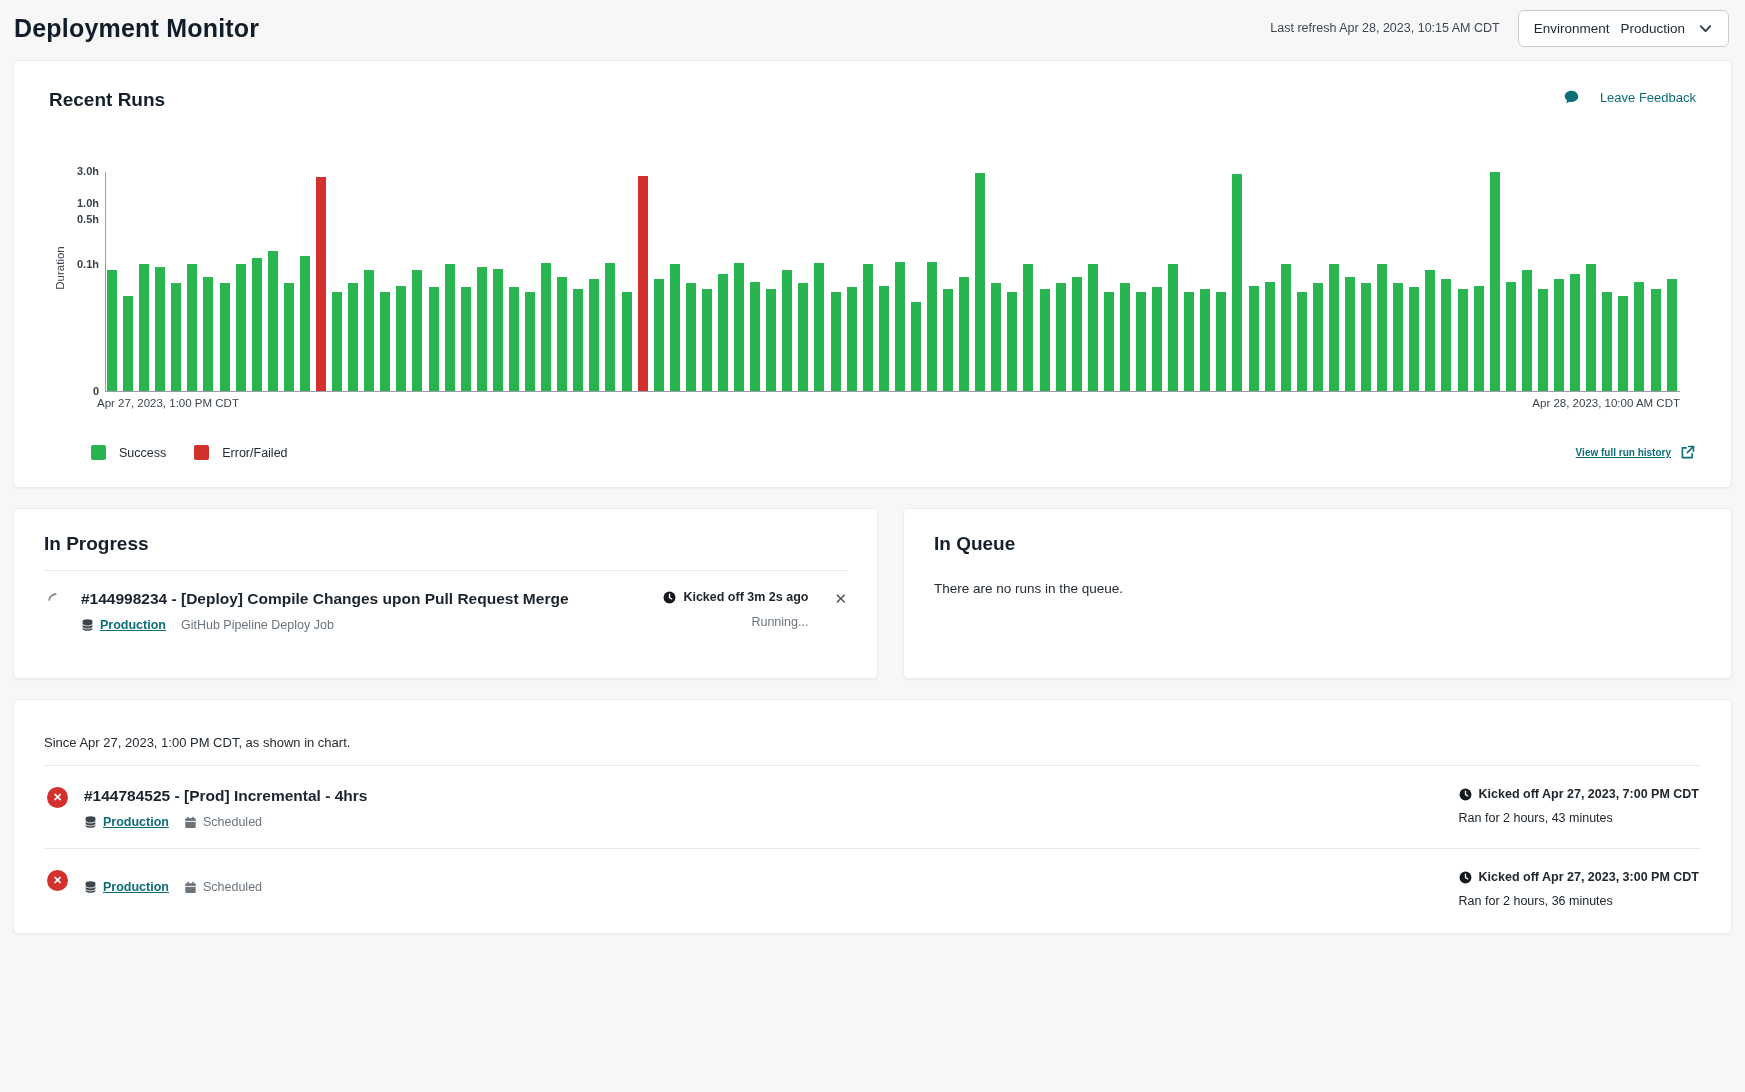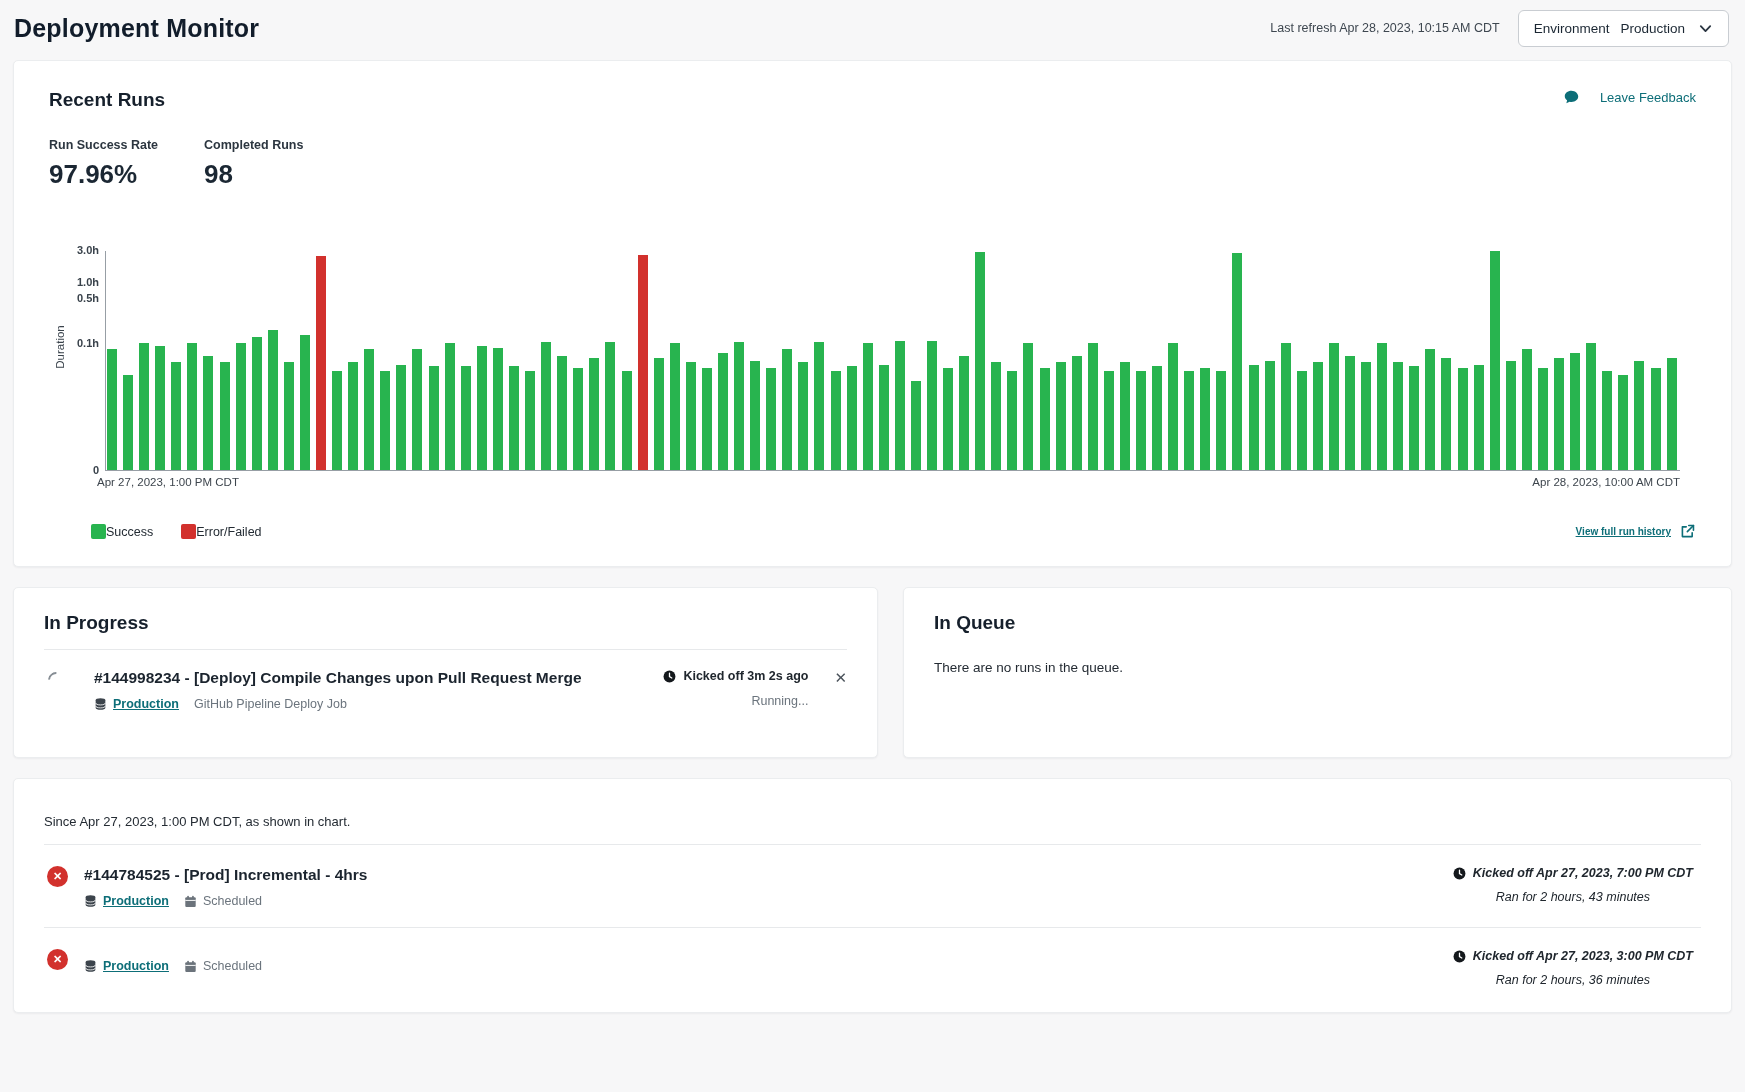--- a/index.html
+++ b/index.html
@@ -103,16 +103,6 @@
     </a>
   </div>
 
-  <div class="stats-row">
-    <div class="stat">
-      <div class="stat-label">Run Success Rate</div>
-      <div class="stat-value">97.96%</div>
-    </div>
-    <div class="stat">
-      <div class="stat-label">Completed Runs</div>
-      <div class="stat-value">98</div>
-    </div>
-  </div>
 
   <div class="plot">
     <span class="y-axis-title">Duration</span>

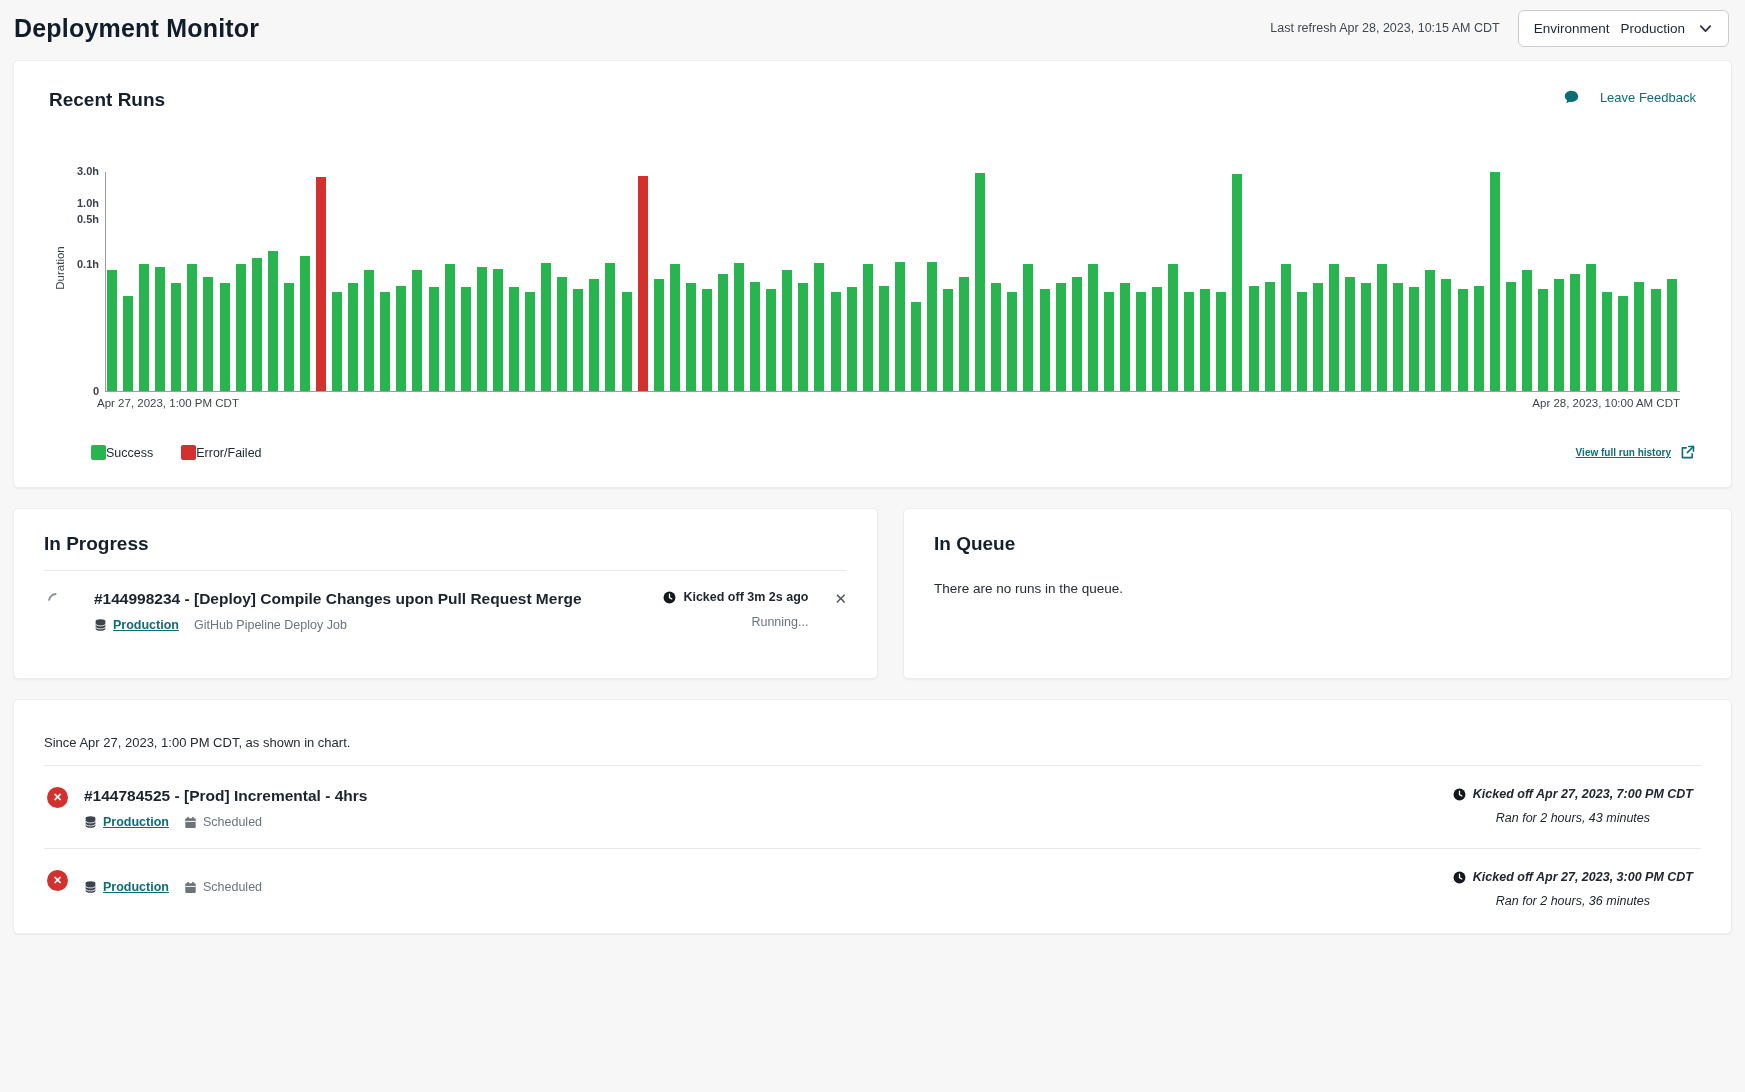--- a/index.html
+++ b/index.html
@@ -37,7 +37,7 @@
   
   .chart-footer { display:flex; justify-content:space-between; align-items:center; margin-top:52px; }
   .legend { display:flex; gap:28px; margin-left:42px; }
-  .legend-item { display:flex; align-items:center; gap:0; font-size:12.5px; color:#232b33; }
+  .legend-item { display:flex; align-items:center; gap:13px; font-size:12.5px; color:#232b33; }
   .legend-chip { width:15px; height:15px; border-radius:2px; }
   .view-history { display:flex; align-items:center; gap:8px; font-size:10px; font-weight:700; color:#0d6e78; cursor:pointer; text-decoration:none; }
   .view-history .vh-label { text-decoration:underline; }

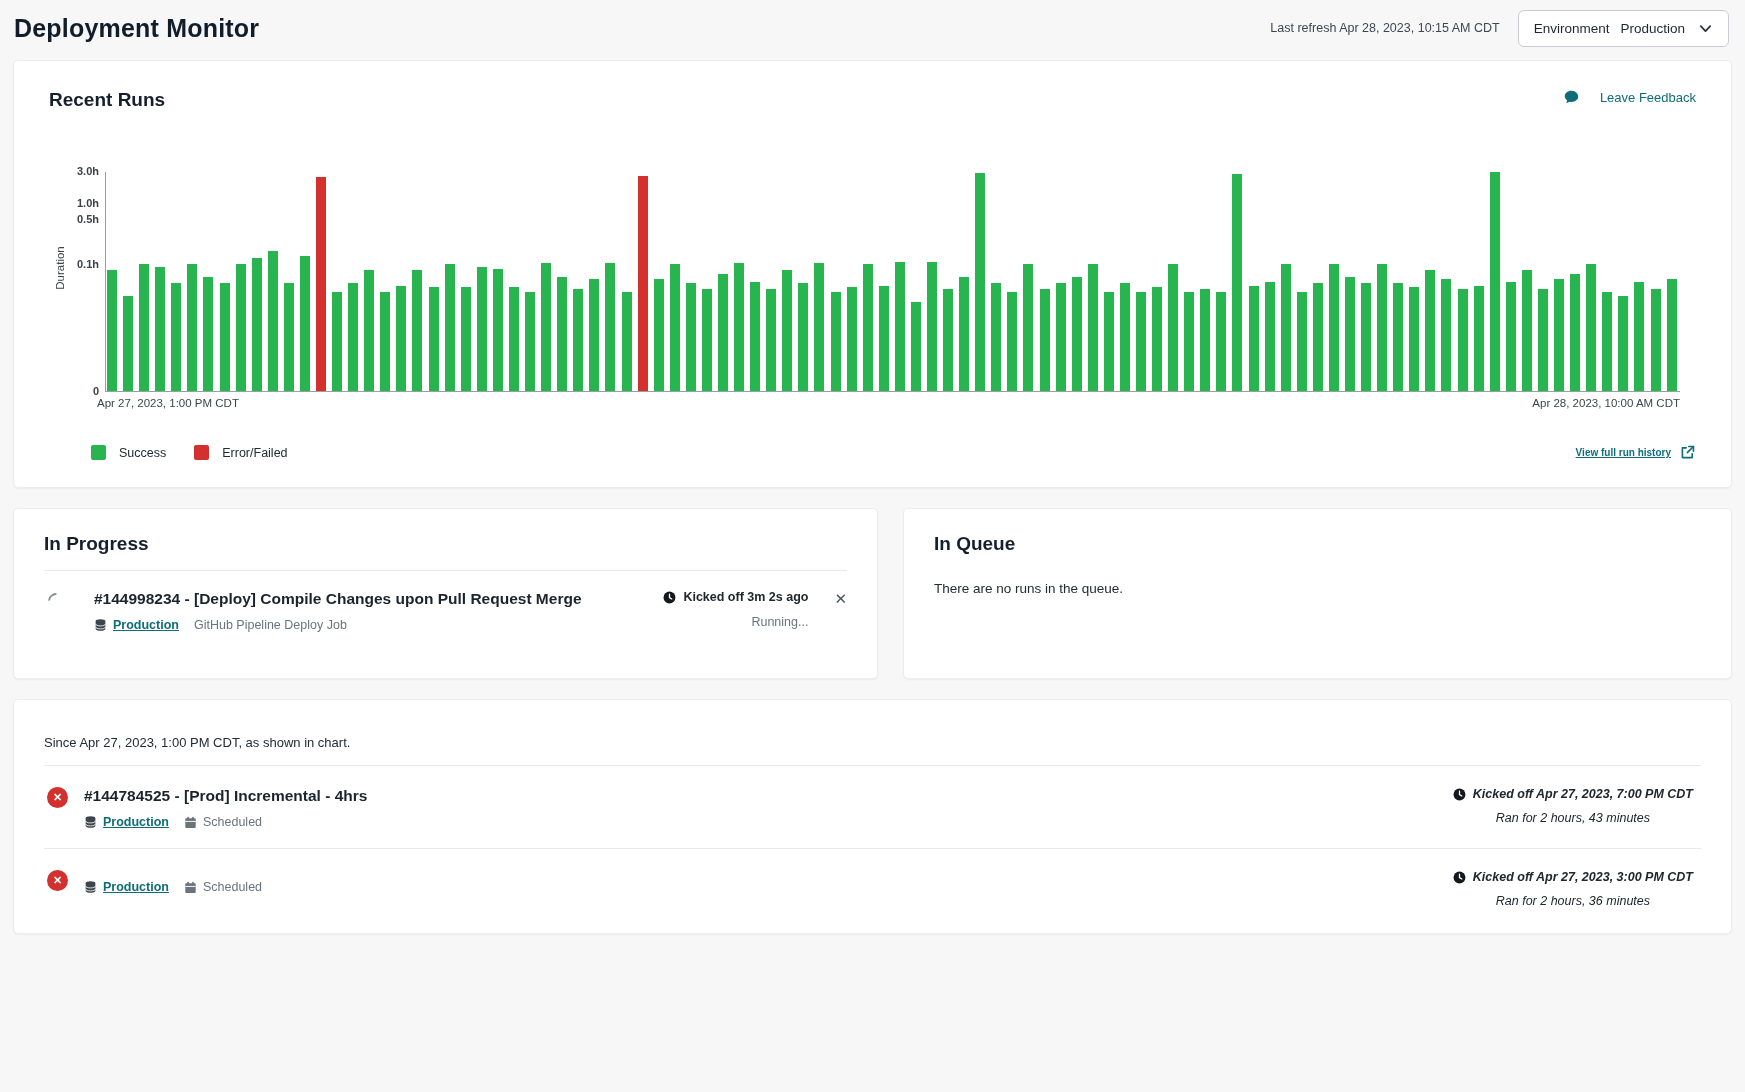--- a/index.html
+++ b/index.html
@@ -49,7 +49,7 @@
   .divider { border:none; border-top:1px solid #e7e9eb; margin-top:15px; }
   .run-row { display:flex; align-items:flex-start; padding-top:19px; }
   .spinner { width:16px; height:16px; flex:none; border-radius:50%; border:2px solid transparent; border-top-color:#878e95; transform:rotate(-42deg); margin:3px 0 0 4px; }
-  .run-main { margin-left:30px; flex:1; }
+  .run-main { margin-left:17px; flex:1; }
   .run-title { font-size:15.5px; font-weight:700; color:#1b242e; }
   .run-meta { display:flex; align-items:center; gap:15px; margin-top:10px; }
   .env-tag { display:flex; align-items:center; gap:6px; font-size:12.5px; font-weight:600; color:#0d6e78; cursor:pointer; }

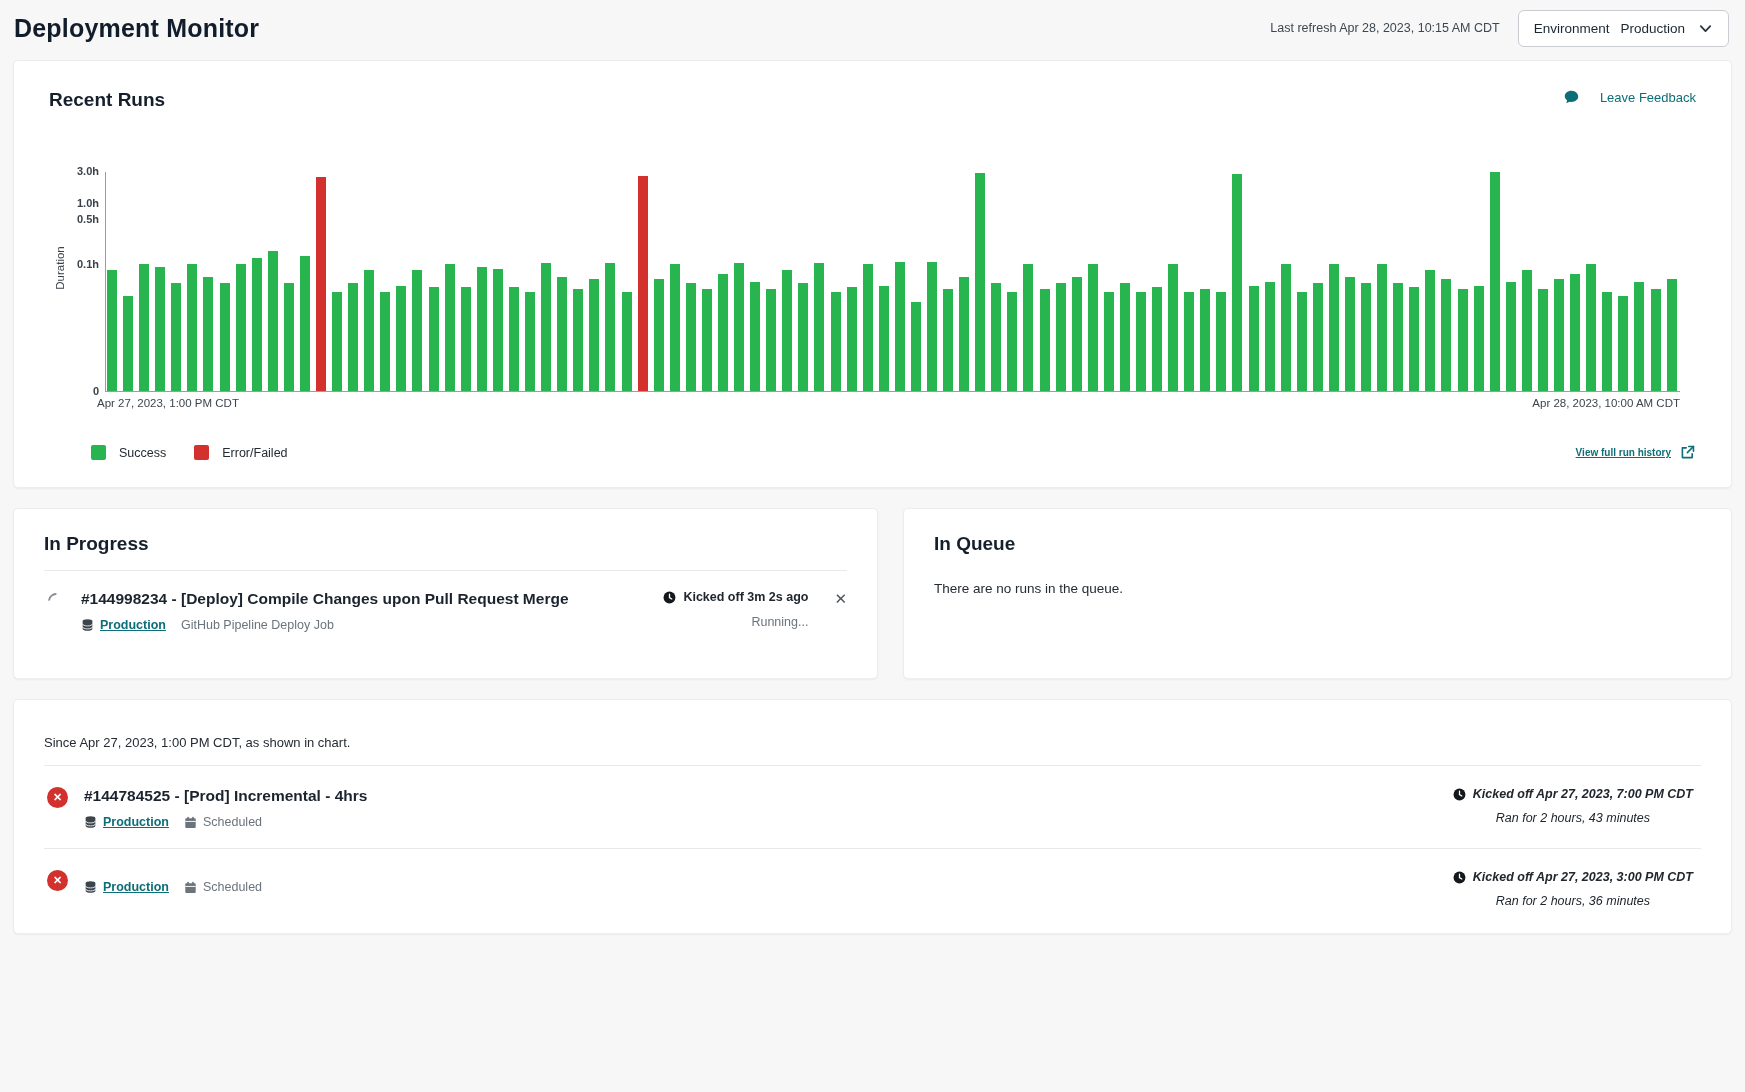--- a/index.html
+++ b/index.html
@@ -67,7 +67,7 @@
   .failed-row:last-child { border-bottom:none; }
   .fail-badge { width:21px; height:21px; flex:none; border-radius:50%; background:#d2312d; color:#fff; font-size:11px; font-weight:700; display:flex; align-items:center; justify-content:center; margin-left:3px; }
   .failed-main { margin-left:16px; flex:1; }
-  .failed-right { text-align:center; margin-right:8px;font-style:italic; }
+  .failed-right { text-align:left; margin-right:2px; }
   .ran-for { font-size:12.5px; color:#20272e; margin-top:10px; }
   svg { display:block; }
 </style>

